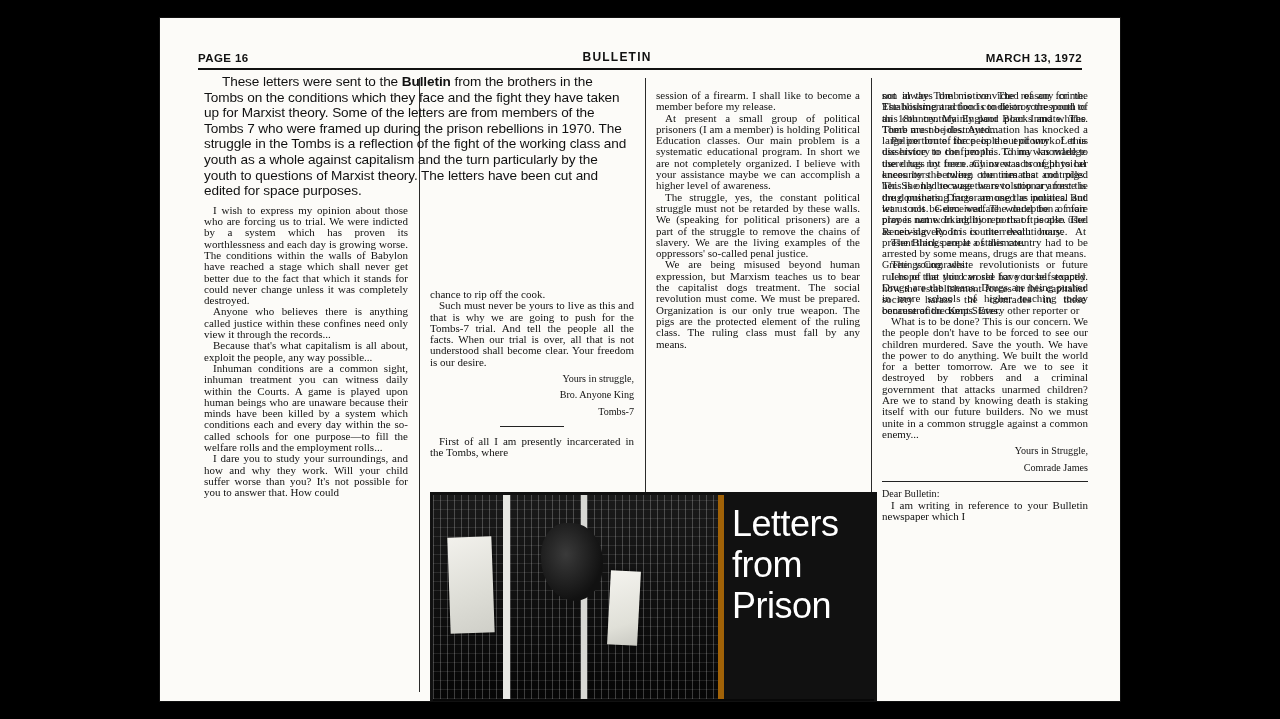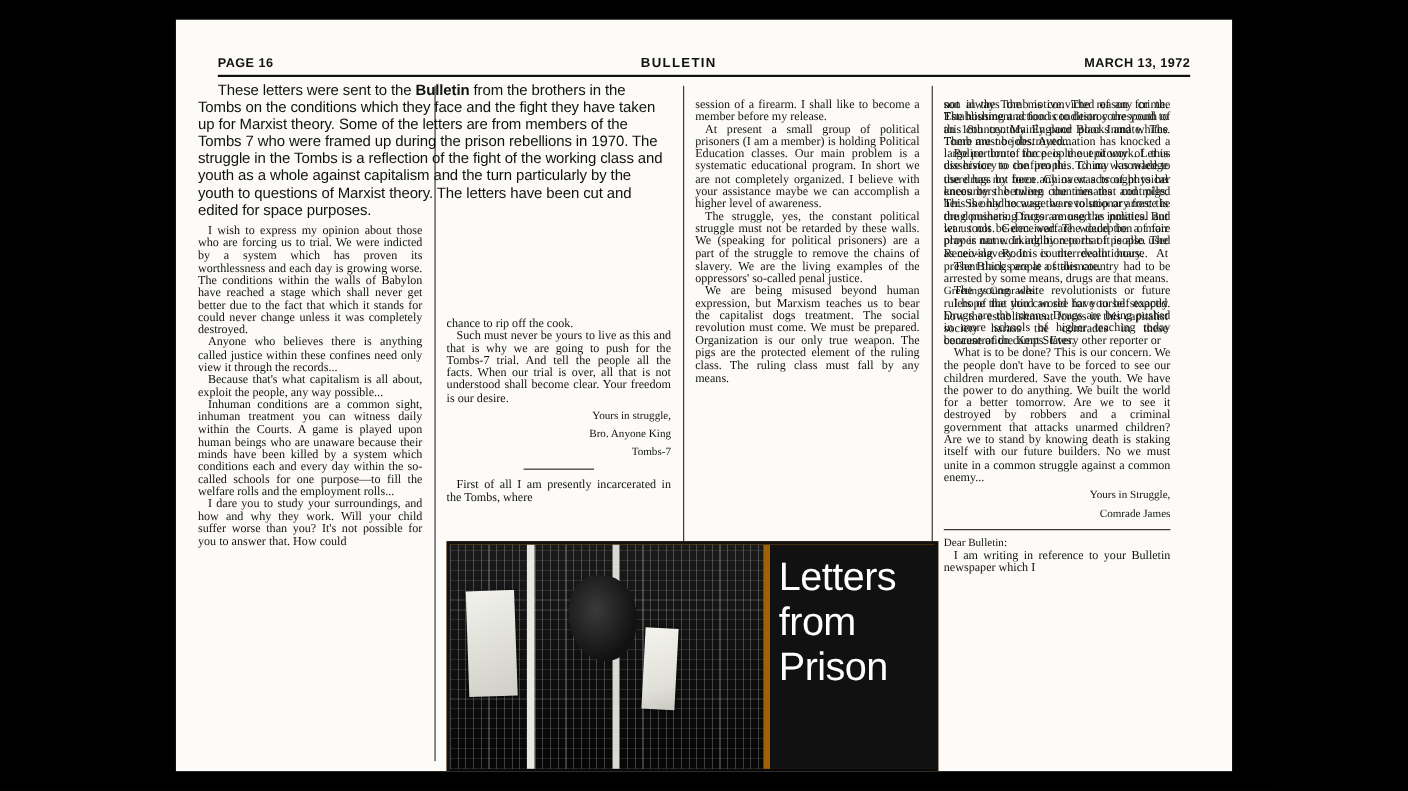--- a/index.html
+++ b/index.html
@@ -58,7 +58,7 @@
   
   .cols {
     position: absolute;
-    left: 20px;
+    left: 44px;
     top: 56px;
     width: 884px;
     height: 622px;

